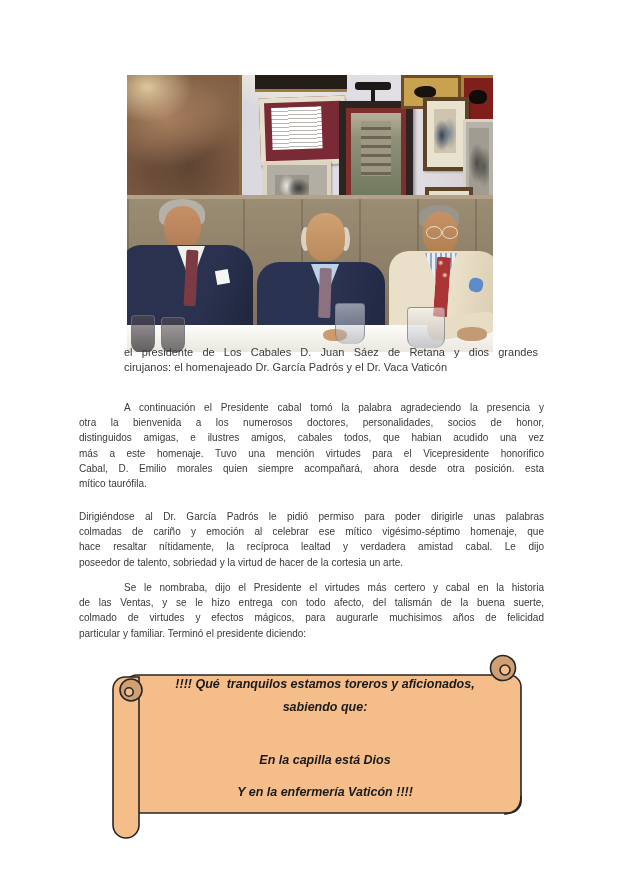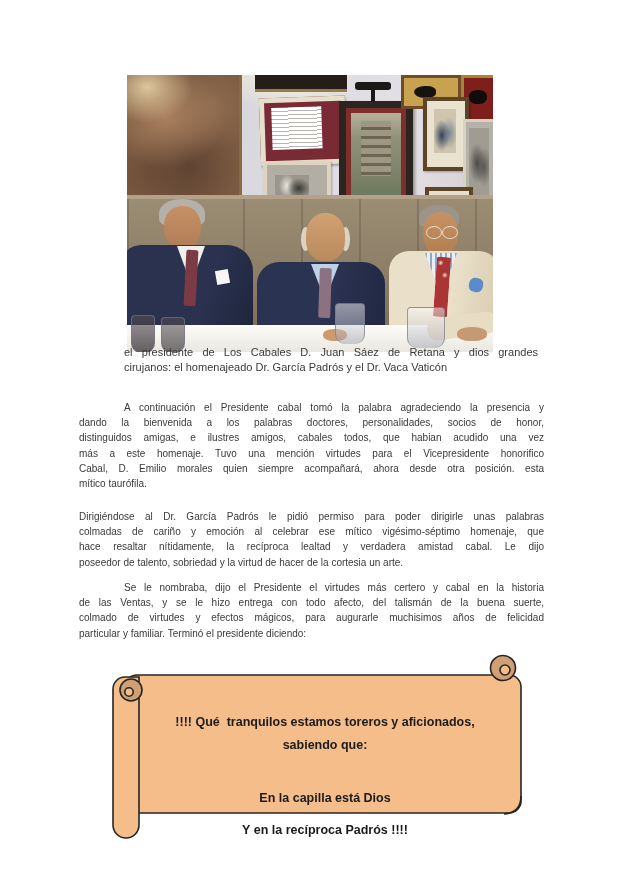--- a/index.html
+++ b/index.html
@@ -192,7 +192,7 @@
 
 <div id="para1" class="jblock">
   <div class="jline ind">A continuación el Presidente cabal tomó la palabra agradeciendo la presencia y</div>
-  <div class="jline">dando la bienvenida a los palabras doctores, personalidades, socios de honor,</div>
+  <div class="jline">otra la bienvenida a los numerosos doctores, personalidades, socios de honor,</div>
   <div class="jline">distinguidos amigas, e ilustres amigos, cabales todos, que habian acudido una vez</div>
   <div class="jline">más a este homenaje. Tuvo una mención virtudes para el Vicepresidente honorifico</div>
   <div class="jline">Cabal, D. Emilio morales quien siempre acompañará, ahora desde otra posición. esta</div>

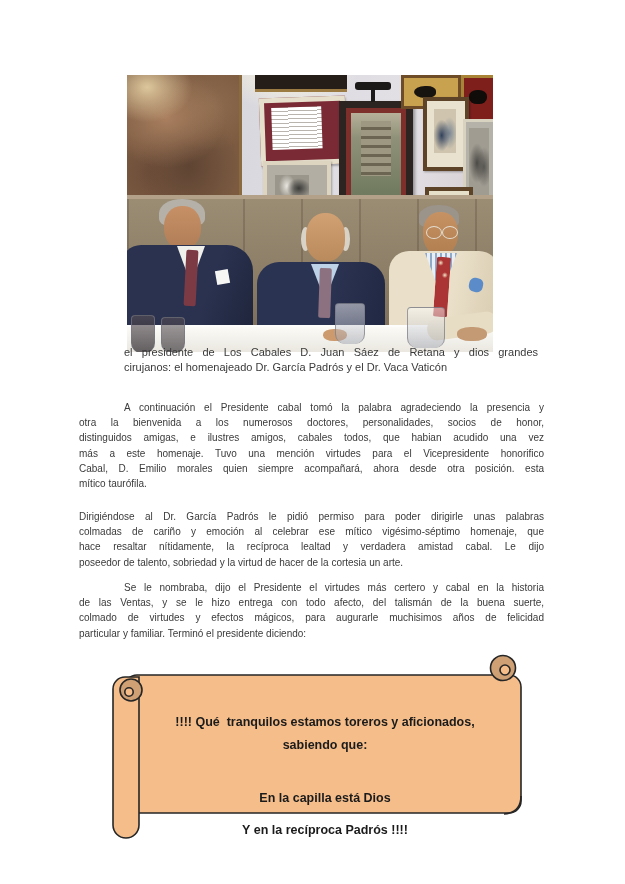--- a/index.html
+++ b/index.html
@@ -107,7 +107,7 @@
   
   #scroll-svg{position:absolute;left:110px;top:649px;}
   .scroll-line{position:absolute;left:140px;width:370px;text-align:center;
-    font-size:12.5px;font-weight:bold;color:#1b1b1b;white-space:pre;margin-top:38px;}
+    font-size:12.5px;font-weight:bold;font-style:italic;color:#1b1b1b;white-space:pre;}
   #sline1{top:677px;}
   #sline2{top:700px;}
   #sline3{top:753px;}

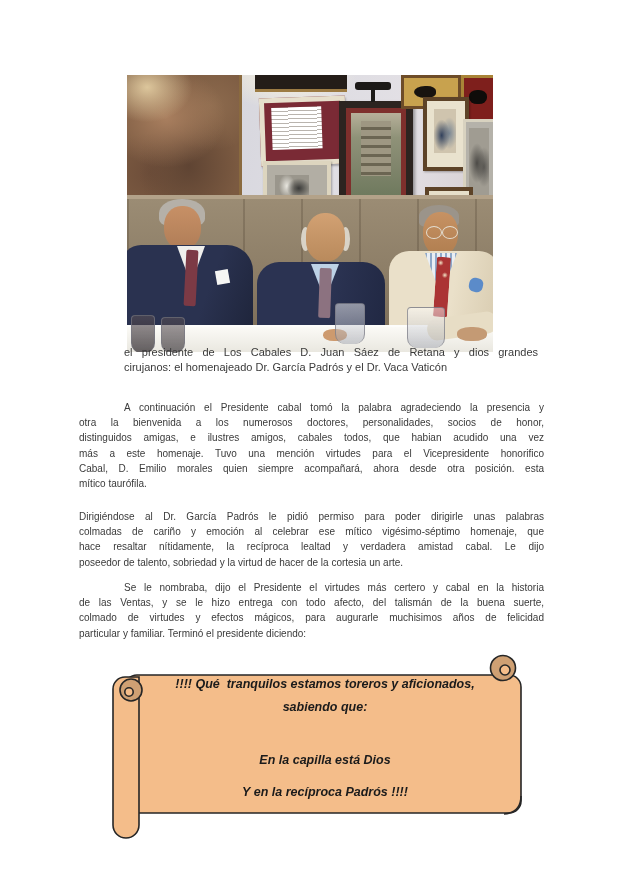--- a/index.html
+++ b/index.html
@@ -233,6 +233,6 @@
 <div id="sline1" class="scroll-line">!!!! Qué  tranquilos estamos toreros y aficionados,</div>
 <div id="sline2" class="scroll-line">sabiendo que:</div>
 <div id="sline3" class="scroll-line">En la capilla está Dios</div>
-<div id="sline4" class="scroll-line">Y en la recíproca Padrós !!!!</div>
+<div id="sline4" class="scroll-line">Y en la enfermería Vaticón !!!!</div>
 
 </body></html>

